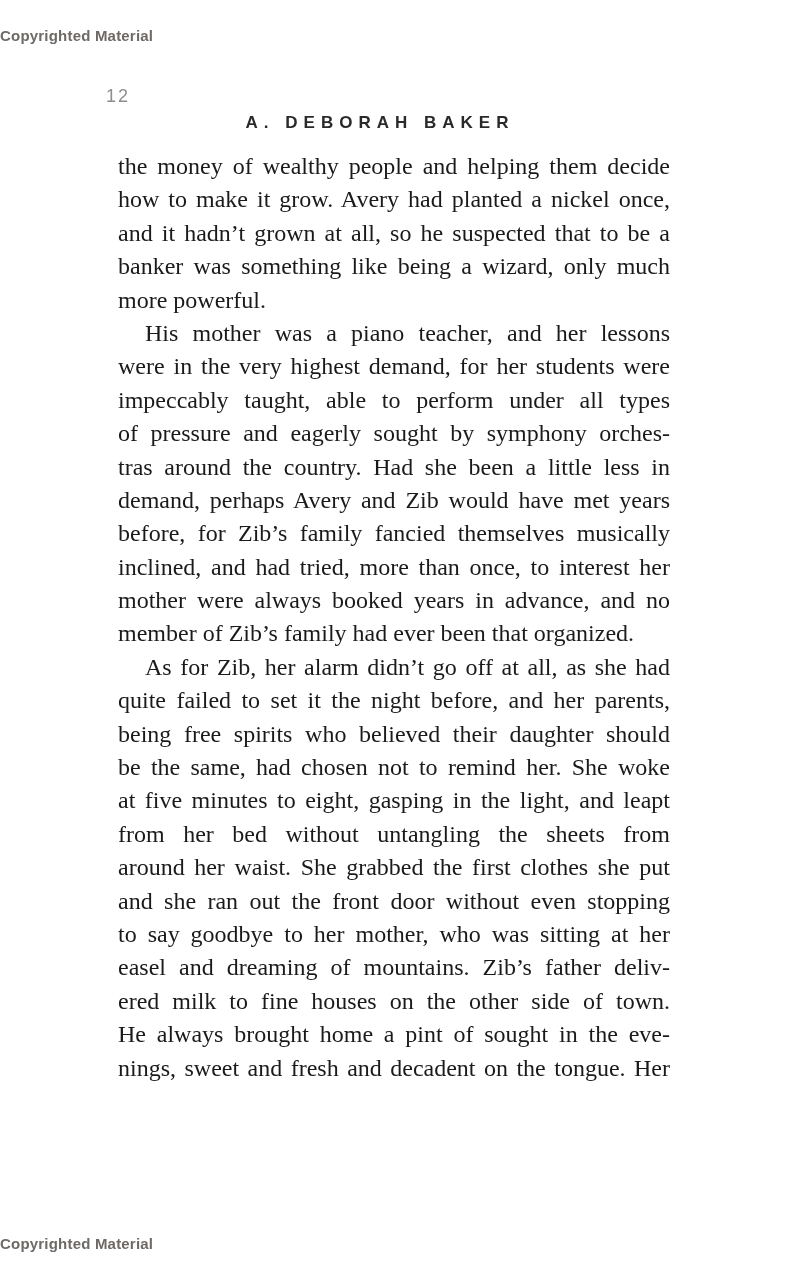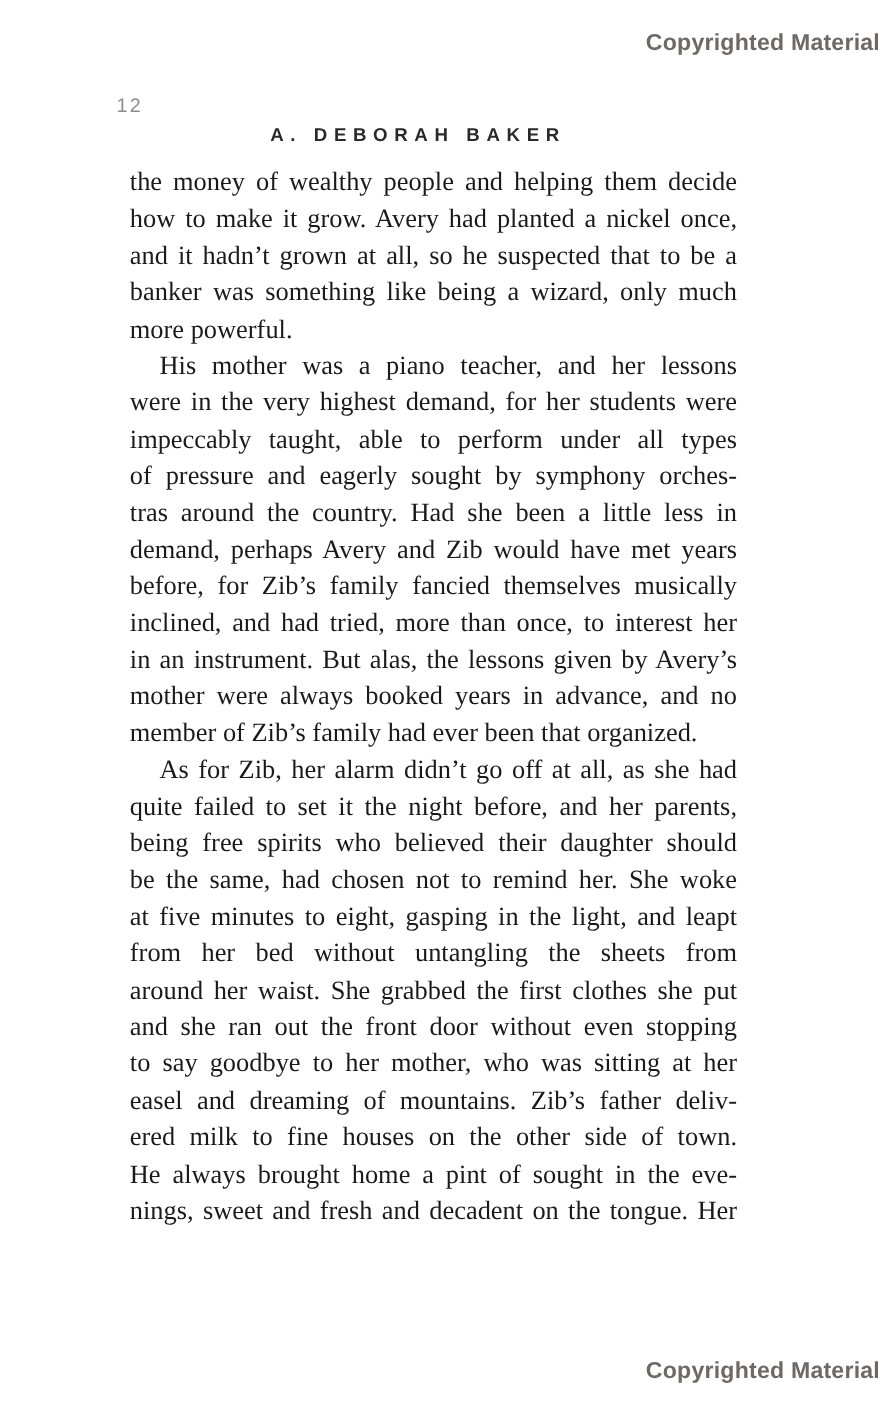--- a/index.html
+++ b/index.html
@@ -19,10 +19,10 @@
     position: absolute;
     left: 0;
     width: 100%;
-    text-align: right;
+    text-align: left;
     font-family: "Liberation Sans", sans-serif;
     font-weight: bold;
-    font-size: 21px;
+    font-size: 15px;
     letter-spacing: 0.2px;
     color: var(--copyright-gray, #6e6965);
   }

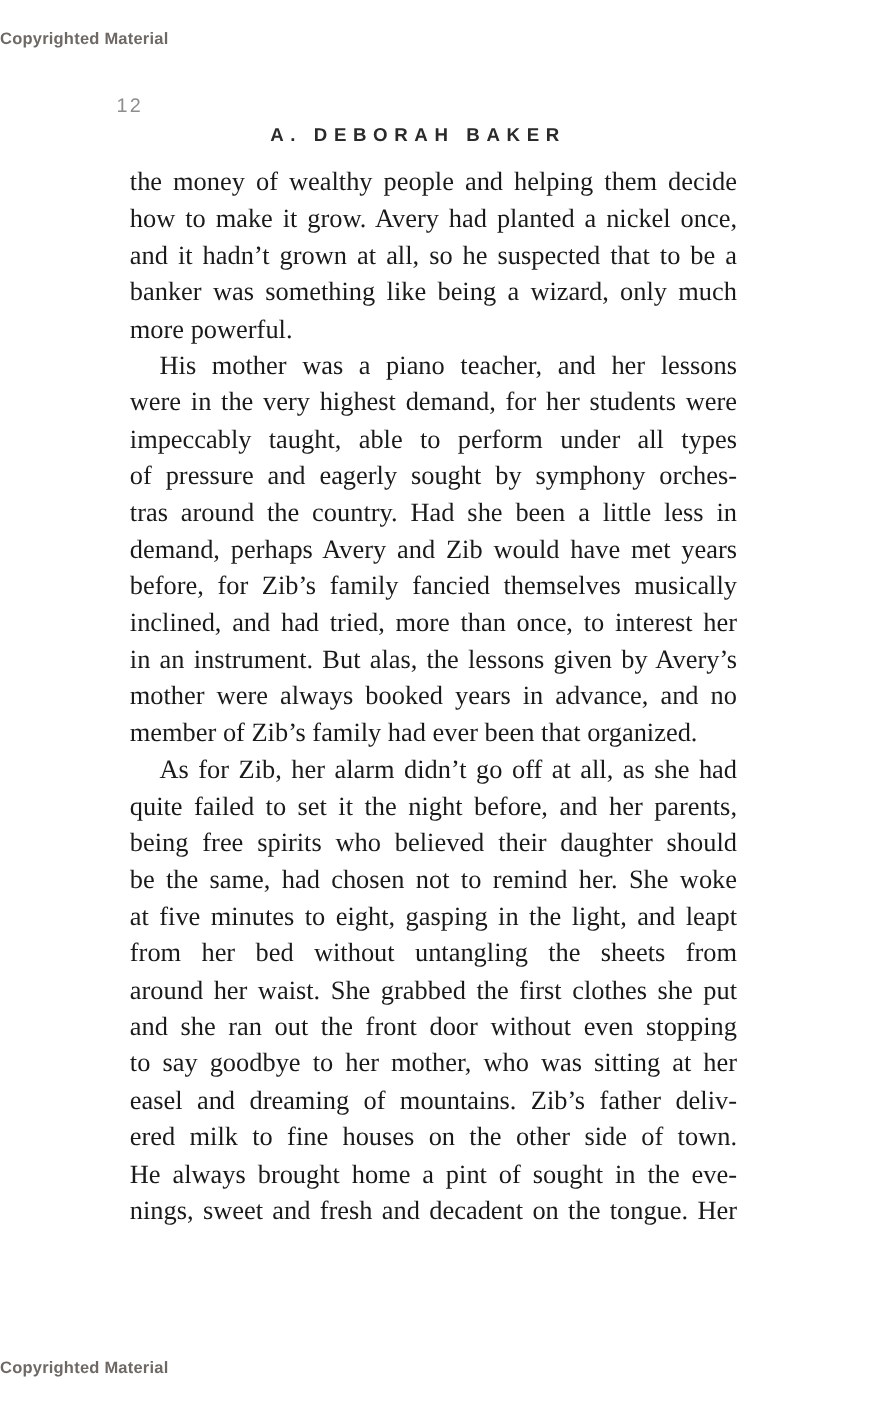--- a/index.html
+++ b/index.html
@@ -112,7 +112,6 @@
         <div class="line">demand, perhaps Avery and Zib would have met years</div>
         <div class="line">before, for Zib’s family fancied themselves musically</div>
         <div class="line">inclined, and had tried, more than once, to interest her</div>
-        <div class="line">in an instrument. But alas, the lessons given by Avery’s</div>
         <div class="line">mother were always booked years in advance, and no</div>
         <div class="line unjust">member of Zib’s family had ever been that organized.</div>
       </div>

